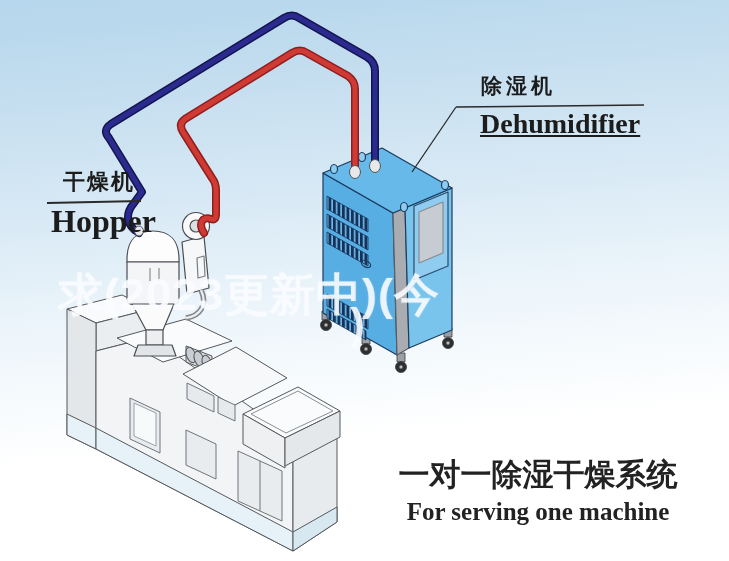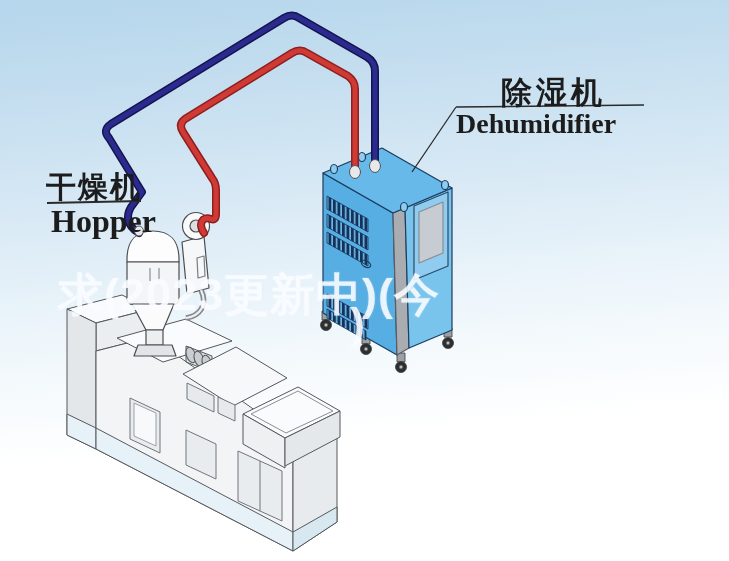--- a/index.html
+++ b/index.html
@@ -15,7 +15,7 @@
   .en-serif{font-weight:bold;font-family:"Liberation Serif","DejaVu Serif",serif;}
   .hopper-cn{left:46px;top:167px;font-size:30px;letter-spacing:2px;}
   .hopper-en{left:51px;top:203px;font-size:32px;}
-  .dehu-cn{left:481px;top:72px;font-size:31px;letter-spacing:4px;margin-left:20px;}
+  .dehu-cn{left:481px;top:72px;font-size:21px;letter-spacing:4px;}
   .dehu-en{left:456px;top:108px;font-size:28px;}
   .caption{position:absolute;left:388px;top:454px;width:300px;text-align:center;color:#222;}
   .caption-cn{font-size:31px;font-weight:bold;letter-spacing:0px;}

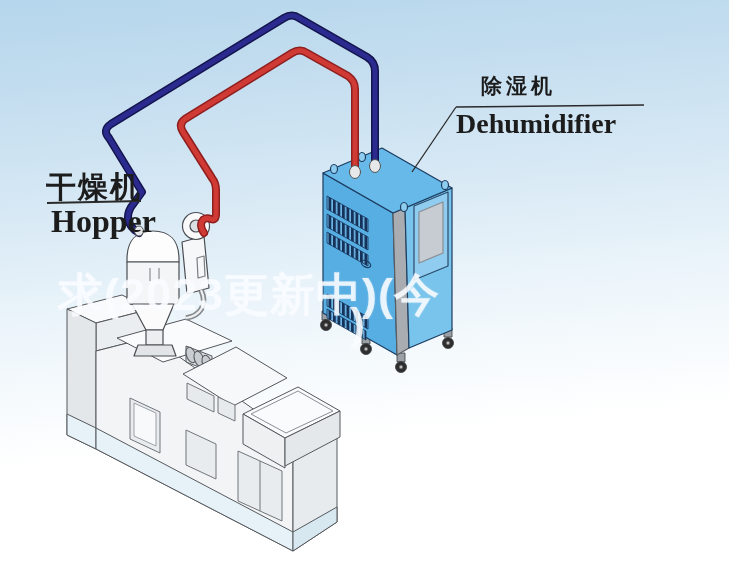--- a/index.html
+++ b/index.html
@@ -16,7 +16,7 @@
   .hopper-cn{left:46px;top:167px;font-size:30px;letter-spacing:2px;}
   .hopper-en{left:51px;top:203px;font-size:32px;}
   .dehu-cn{left:481px;top:72px;font-size:21px;letter-spacing:4px;}
-  .dehu-en{left:456px;top:108px;font-size:28px;}
+  .dehu-en{left:480px;top:108px;font-size:28px;text-decoration:underline;}
   .caption{position:absolute;left:388px;top:454px;width:300px;text-align:center;color:#222;}
   .caption-cn{font-size:31px;font-weight:bold;letter-spacing:0px;}
   .caption-en{font-size:25px;margin-top:2px;font-weight:bold;font-family:"Liberation Serif","DejaVu Serif",serif;}

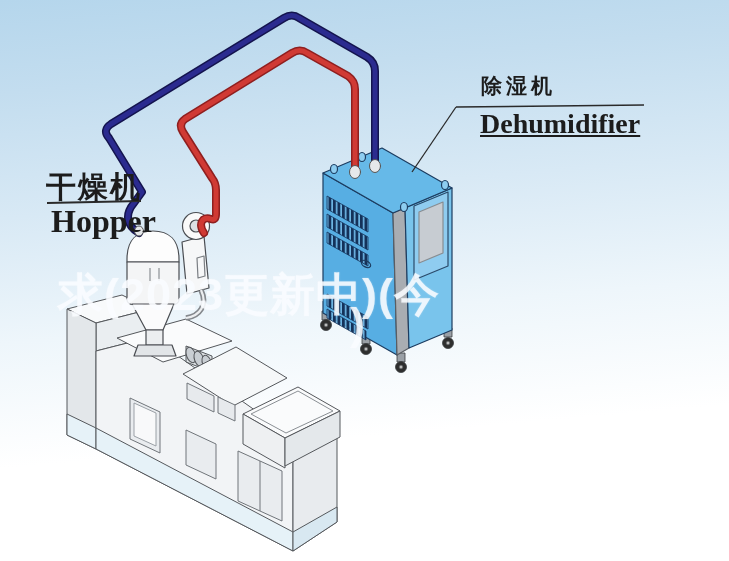--- a/index.html
+++ b/index.html
@@ -13,7 +13,7 @@
   .lbl{position:absolute;white-space:nowrap;color:#1c1c1c;}
   .cn-bold{font-weight:bold;font-family:"Liberation Sans","DejaVu Sans",sans-serif;}
   .en-serif{font-weight:bold;font-family:"Liberation Serif","DejaVu Serif",serif;}
-  .hopper-cn{left:46px;top:167px;font-size:30px;letter-spacing:2px;}
+  .hopper-cn{left:63px;top:167px;font-size:22px;letter-spacing:2px;}
   .hopper-en{left:51px;top:203px;font-size:32px;}
   .dehu-cn{left:481px;top:72px;font-size:21px;letter-spacing:4px;}
   .dehu-en{left:480px;top:108px;font-size:28px;text-decoration:underline;}

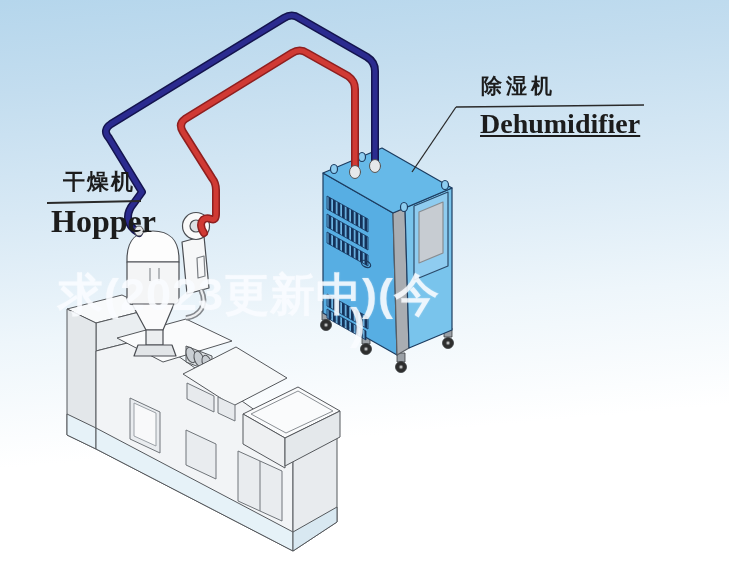--- a/index.html
+++ b/index.html
@@ -158,6 +158,10 @@
   <div class="lbl cn-bold dehu-cn">除湿机</div>
   <div class="lbl en-serif dehu-en">Dehumidifier</div>
 
+  <div class="caption">
+    <div class="caption-cn">一对一除湿干燥系统</div>
+    <div class="caption-en">For serving one machine</div>
+  </div>
 
   <div class="wm wm2">求(2023更新中)(今</div>
   <div class="wm wm3">)</div>

